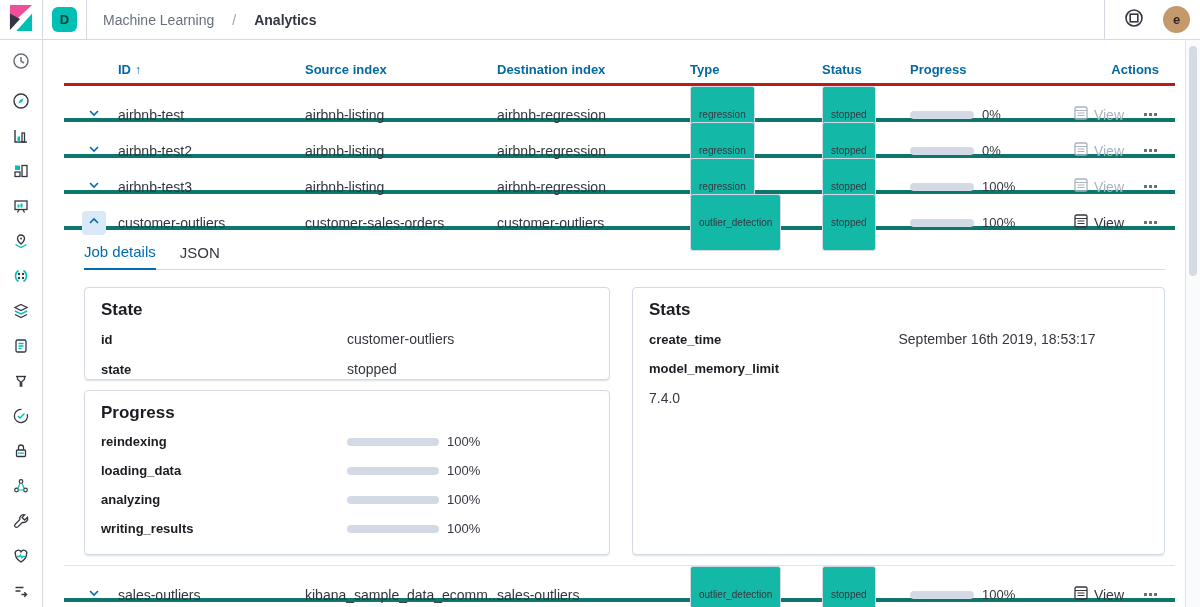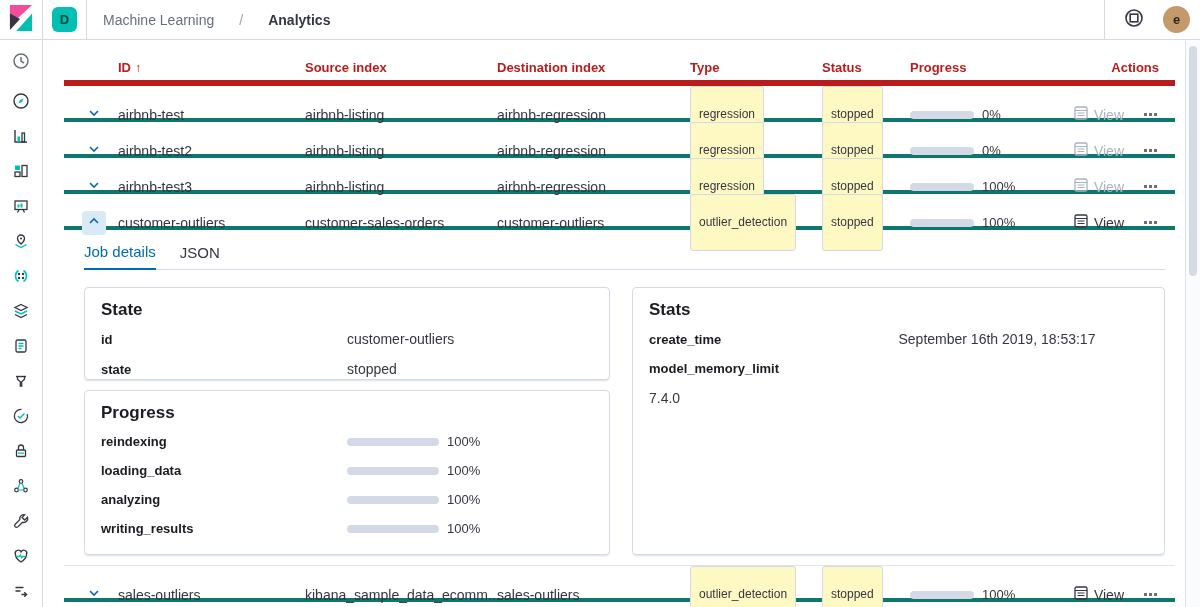--- a/index.html
+++ b/index.html
@@ -15,7 +15,7 @@
     border-right:1px solid #D3DAE6; }
   .space-badge { width:25px; height:25px; border-radius:6px; background:#00BFB3; color:#163f3d;
     font-size:13px; font-weight:700; display:flex; align-items:center; justify-content:center; }
-  .breadcrumbs { margin-left:16px; display:flex; gap:25px; font-size:14px; }
+  .breadcrumbs { margin-left:16px; display:flex; gap:18px; font-size:14px; }
   .crumb-parent { color:#69707D; }
   .crumb-sep { color:#98A2B3; }
   .crumb-current { color:#343741; font-weight:600; }

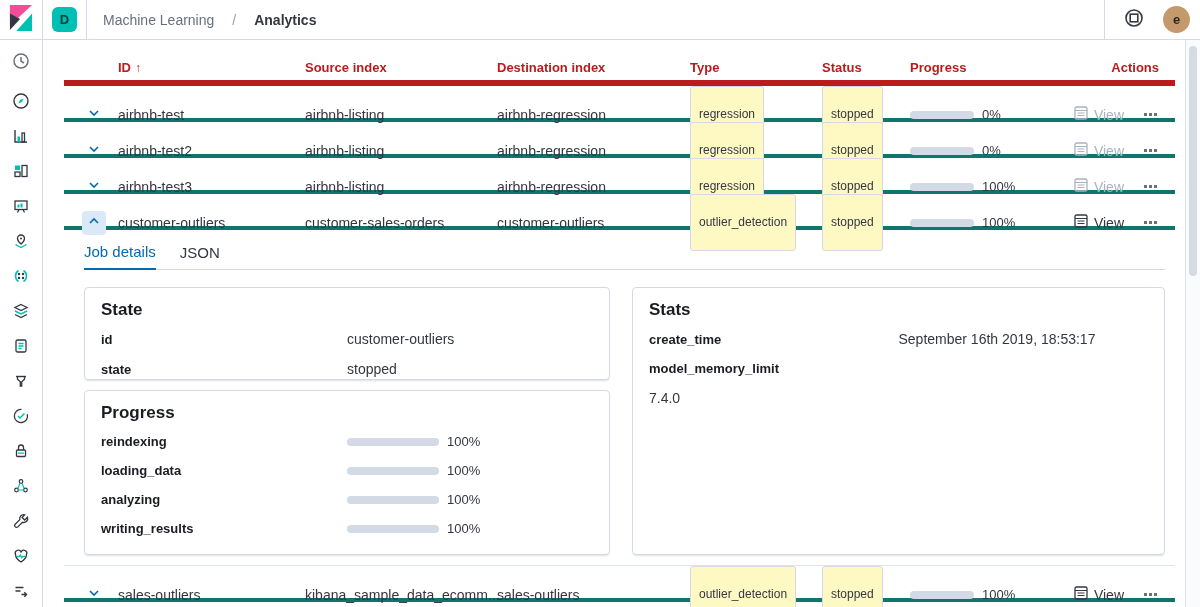--- a/index.html
+++ b/index.html
@@ -38,7 +38,7 @@
 
   .grid-row { display:grid; grid-template-columns:54px 187px 192px 193px 132px 88px 160px 1fr;
     align-items:center; }
-  .thead { height:31px; border-bottom:6px solid #b91c1c; font-size:13px; font-weight:700; color:#b91c1c; }
+  .thead { height:31px; border-bottom:3px solid #b91c1c; font-size:13px; font-weight:700; color:#0369a1; }
   .thead .th-actions { text-align:right; padding-right:16px; }
   .sort-arrow { font-size:12px; margin-left:4px; font-weight:400; }
 

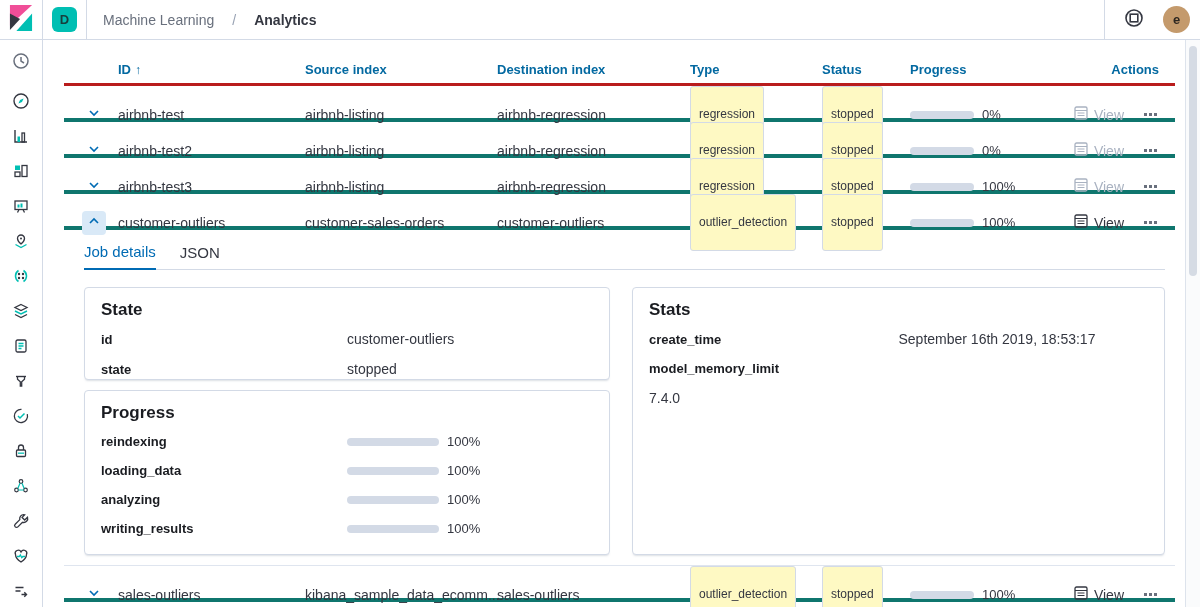--- a/index.html
+++ b/index.html
@@ -47,7 +47,7 @@
   .expander { width:24px; height:24px; border:none; background:transparent; display:flex;
     align-items:center; justify-content:center; cursor:pointer; border-radius:4px; }
   .expander.open { background:#D9E9F7; }
-  .badge { display:inline-block; font-size:12px; color:#343741; background:#fef9c3;
+  .badge { display:inline-block; font-size:10px; color:#343741; background:#14b8a6;
     border:1px solid #D3DAE6; border-radius:3px; padding:20px 8px; line-height:15px; }
   .pcell { display:flex; align-items:center; gap:8px; }
   .ptrack { width:64px; height:8px; border-radius:4px; background:#D3DAE6; overflow:hidden; }

